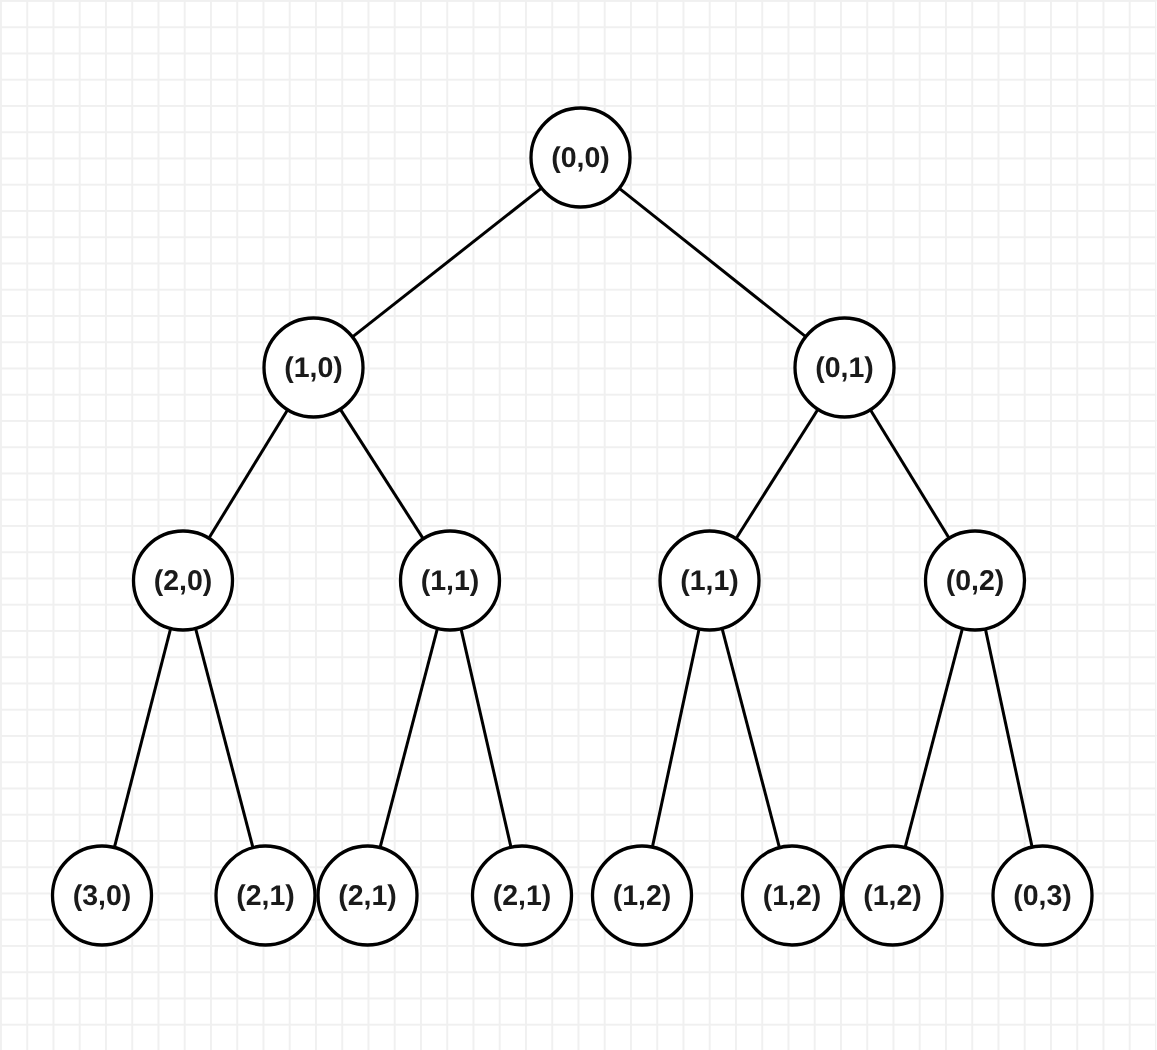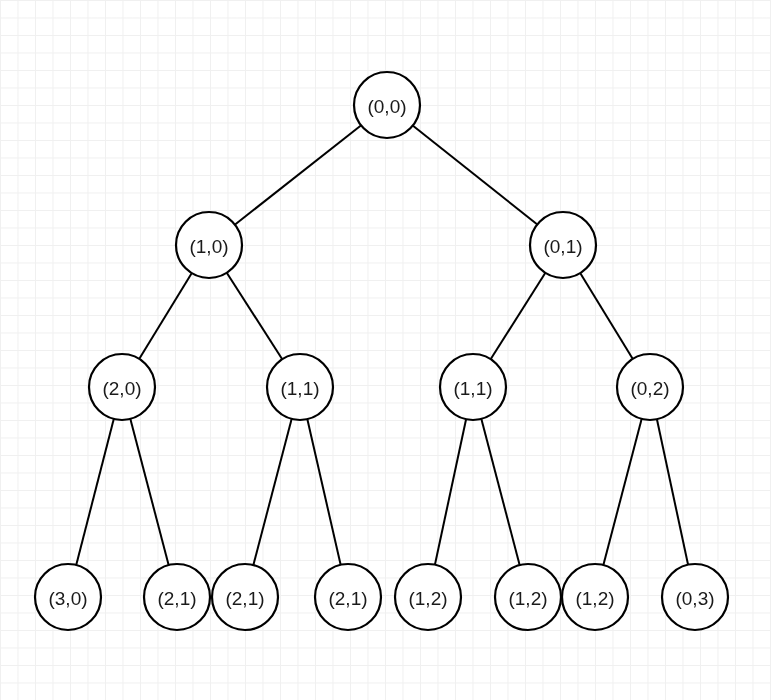--- a/index.html
+++ b/index.html
@@ -25,6 +25,7 @@
     background-position: 0 -4px, -4px 0, 0 -4px, -4px 0;
     overflow: hidden;
     font-family: "Liberation Sans", sans-serif;
+    font-weight: bold;
   }
   #tree-svg {
     position: absolute;

